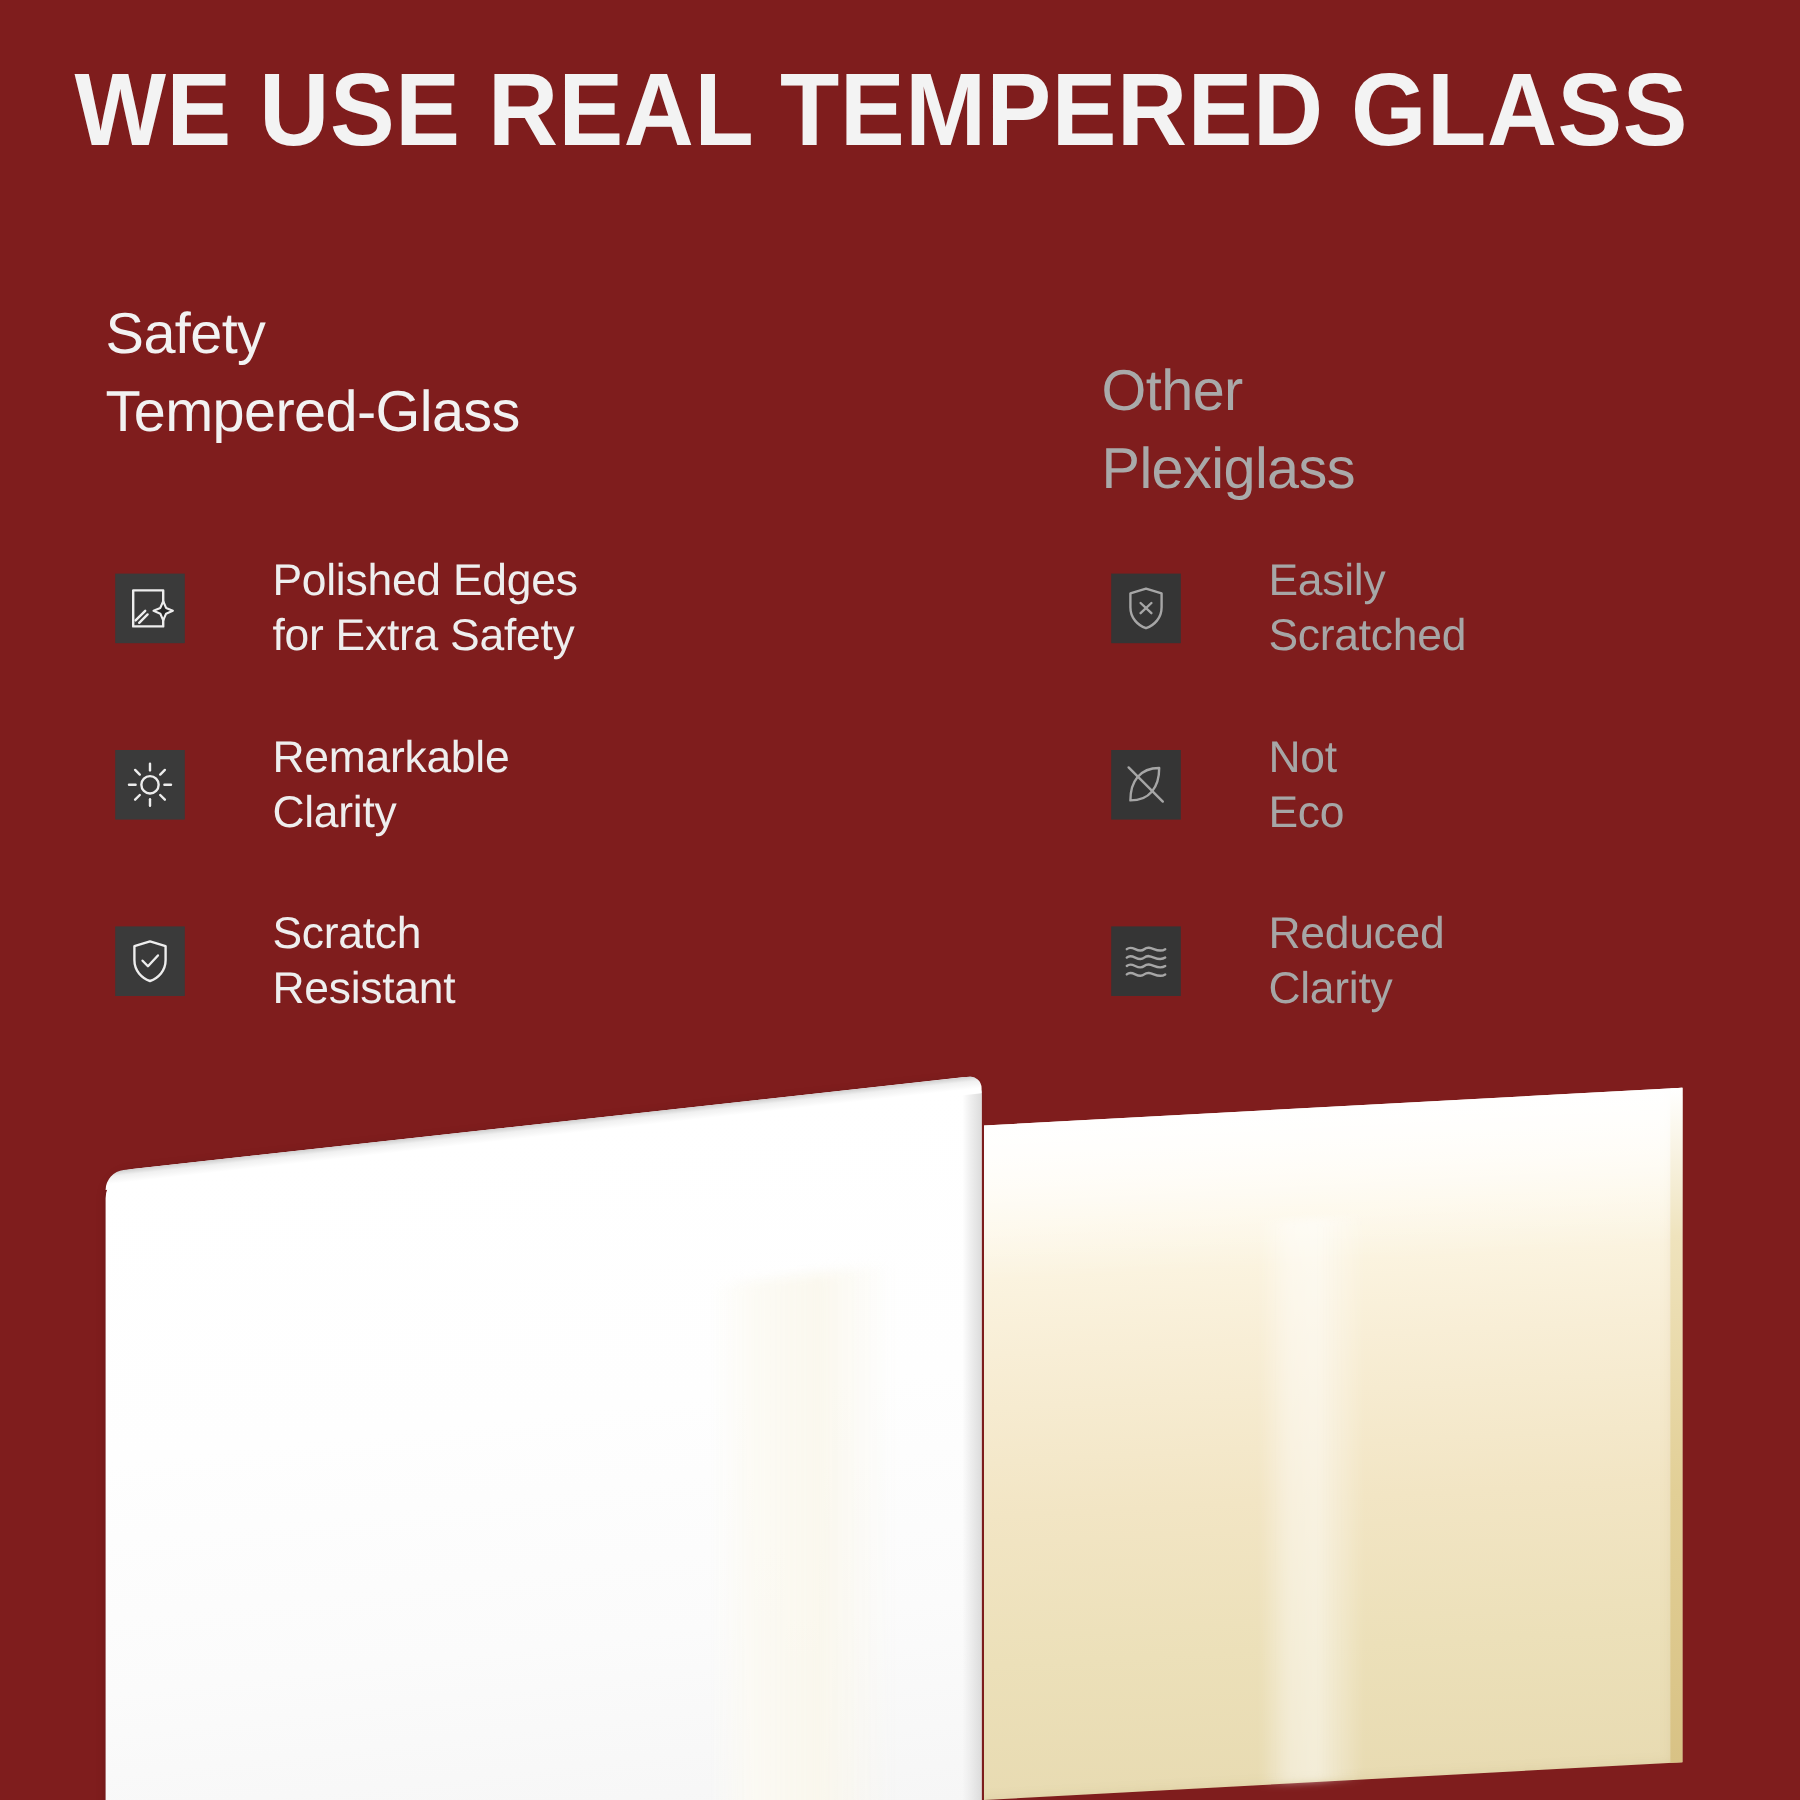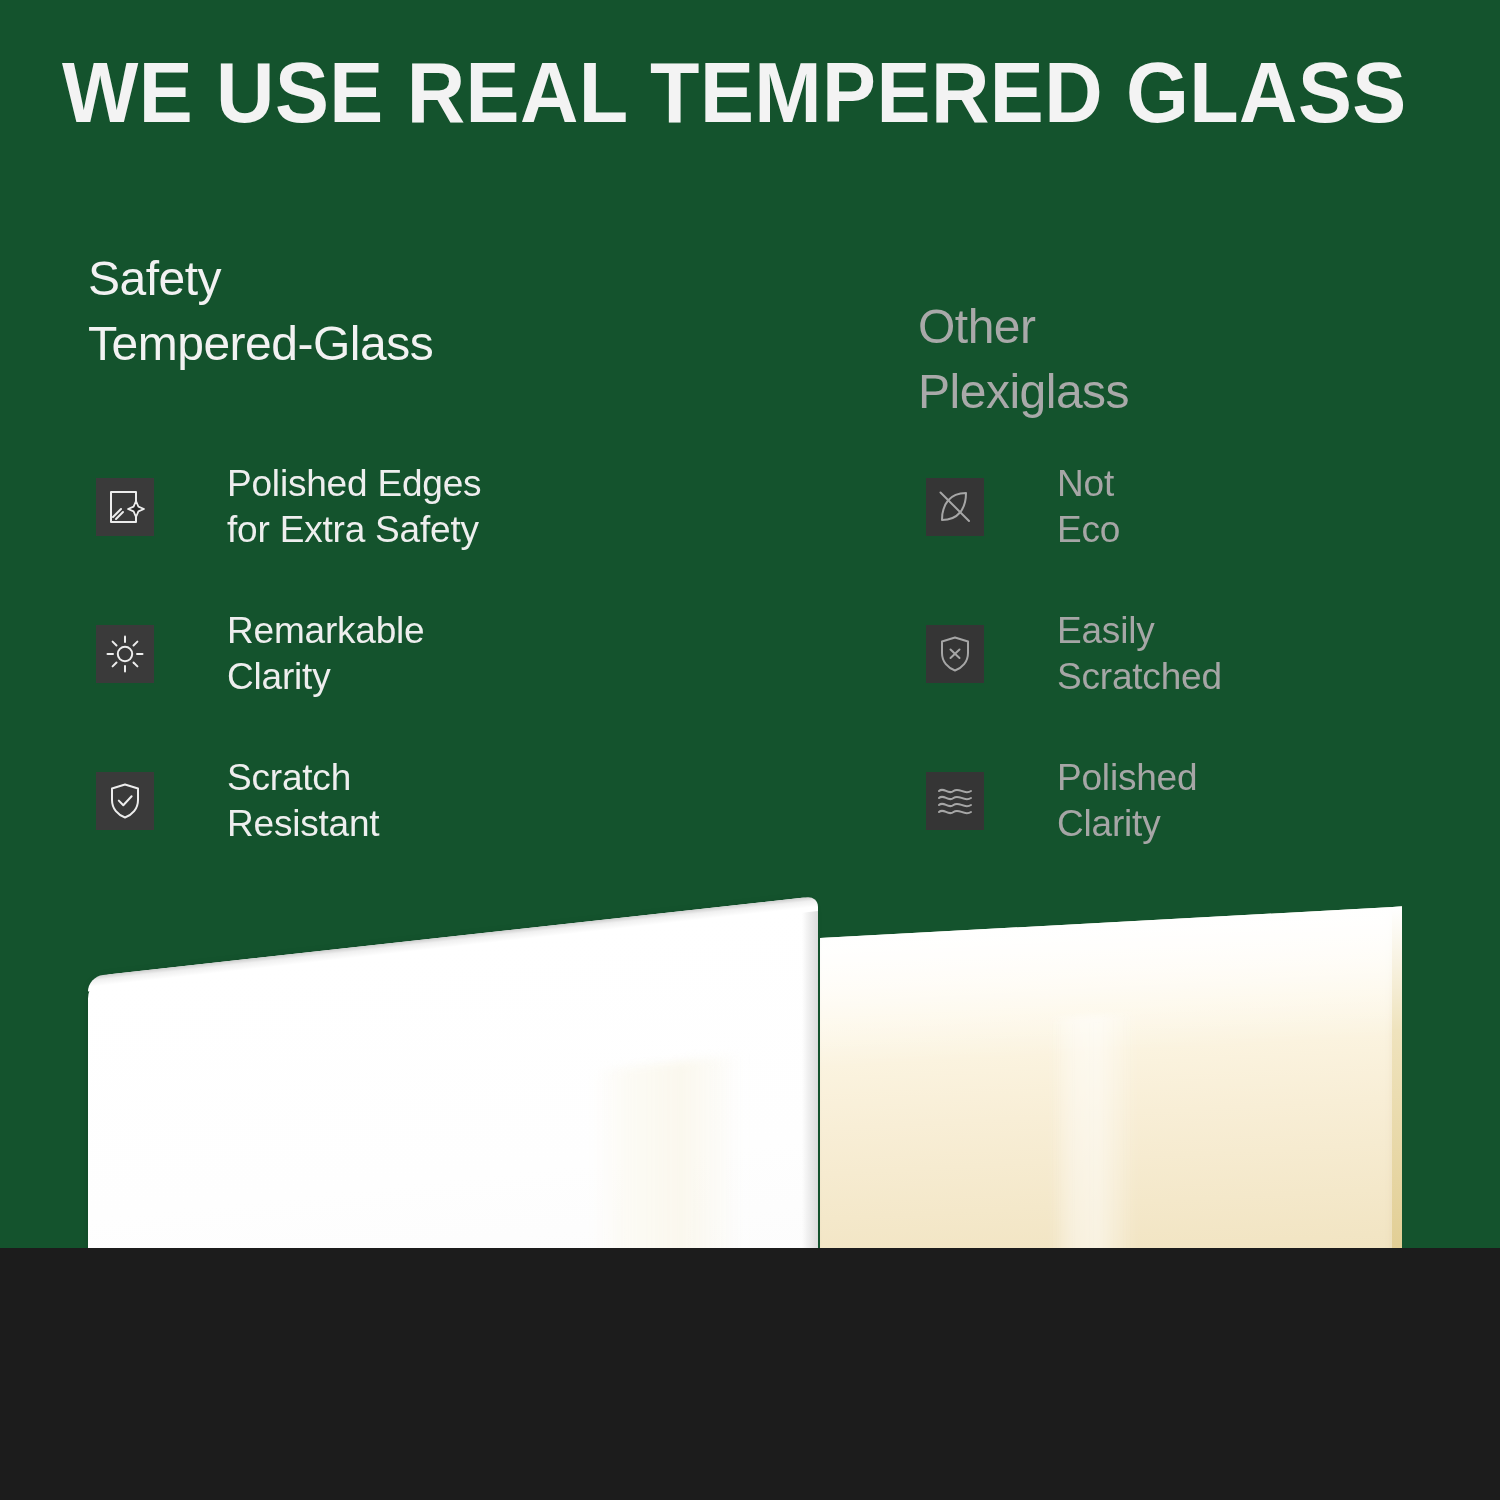--- a/index.html
+++ b/index.html
@@ -10,8 +10,8 @@
   #stage {
     position: relative;
     width: 1500px;
-    height: 1248px;
-    background: #14532d;
+    height: 1500px;
+    background: #7f1d1d;
     overflow: hidden;
     font-family: "Liberation Sans", sans-serif;
     -webkit-font-smoothing: antialiased;

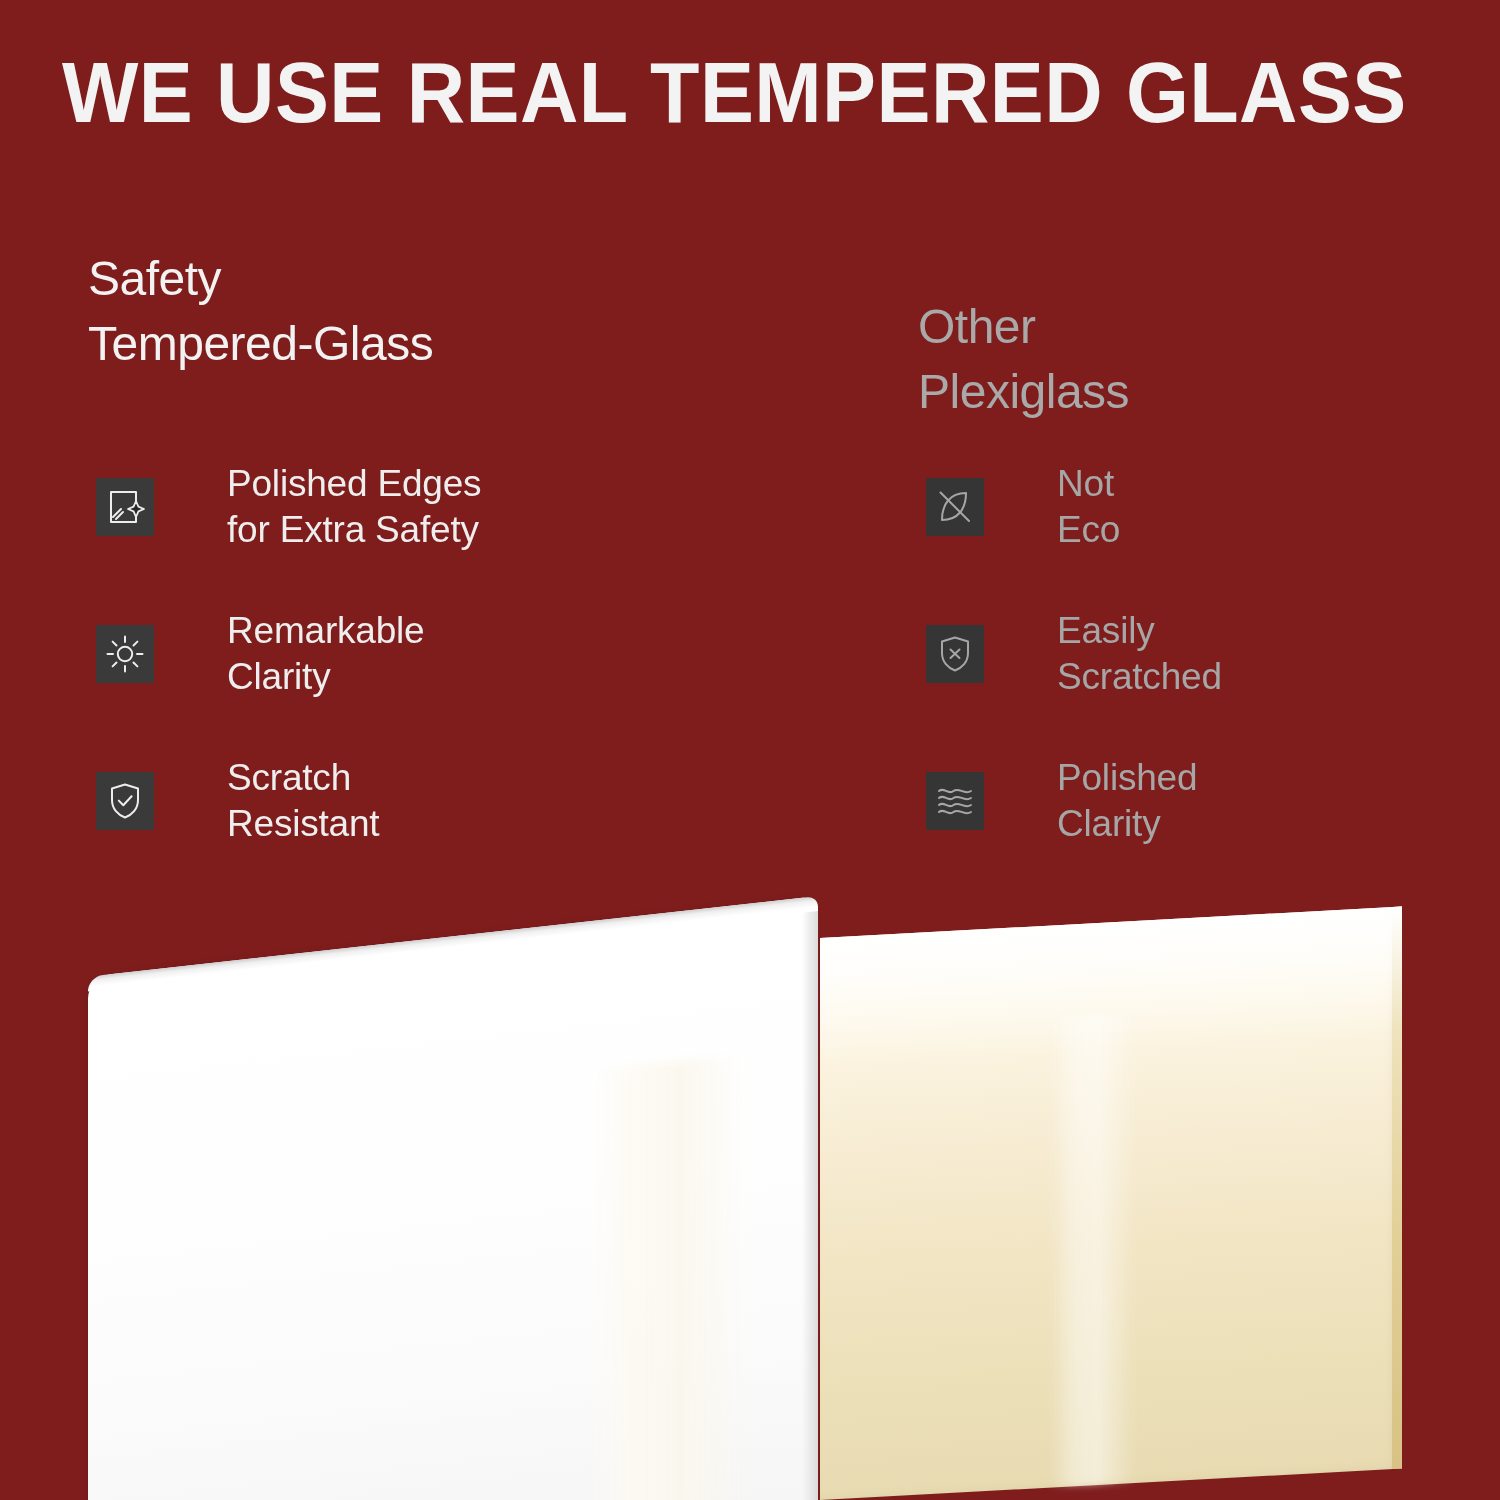--- a/index.html
+++ b/index.html
@@ -280,17 +280,6 @@
       <div class="feature-row">
         <div class="icon-tile">
           <svg class="icon-svg" width="40" height="40" viewBox="0 0 40 40" fill="none" stroke="#a6a6a6" stroke-width="2" stroke-linecap="round" stroke-linejoin="round">
-            <path d="M31 6 C31 22 23 33 7 33 C7 17 15 6 31 6 Z"></path>
-            <path d="M5.5 5.5 L34 34"></path>
-          </svg>
-        </div>
-        <div class="feature-text">Not
-Eco</div>
-      </div>
-
-      <div class="feature-row">
-        <div class="icon-tile">
-          <svg class="icon-svg" width="40" height="40" viewBox="0 0 40 40" fill="none" stroke="#a6a6a6" stroke-width="2" stroke-linecap="round" stroke-linejoin="round">
             <path d="M20 3.5 L33 7.5 V19 C33 28 27 34 20 36.5 C13 34 7 28 7 19 V7.5 Z"></path>
             <path d="M15.5 15.5 L24.5 24"></path>
             <path d="M24.5 15.5 L15.5 24"></path>
@@ -298,6 +287,17 @@
         </div>
         <div class="feature-text">Easily
 Scratched</div>
+      </div>
+
+      <div class="feature-row">
+        <div class="icon-tile">
+          <svg class="icon-svg" width="40" height="40" viewBox="0 0 40 40" fill="none" stroke="#a6a6a6" stroke-width="2" stroke-linecap="round" stroke-linejoin="round">
+            <path d="M31 6 C31 22 23 33 7 33 C7 17 15 6 31 6 Z"></path>
+            <path d="M5.5 5.5 L34 34"></path>
+          </svg>
+        </div>
+        <div class="feature-text">Not
+Eco</div>
       </div>
 
       <div class="feature-row">

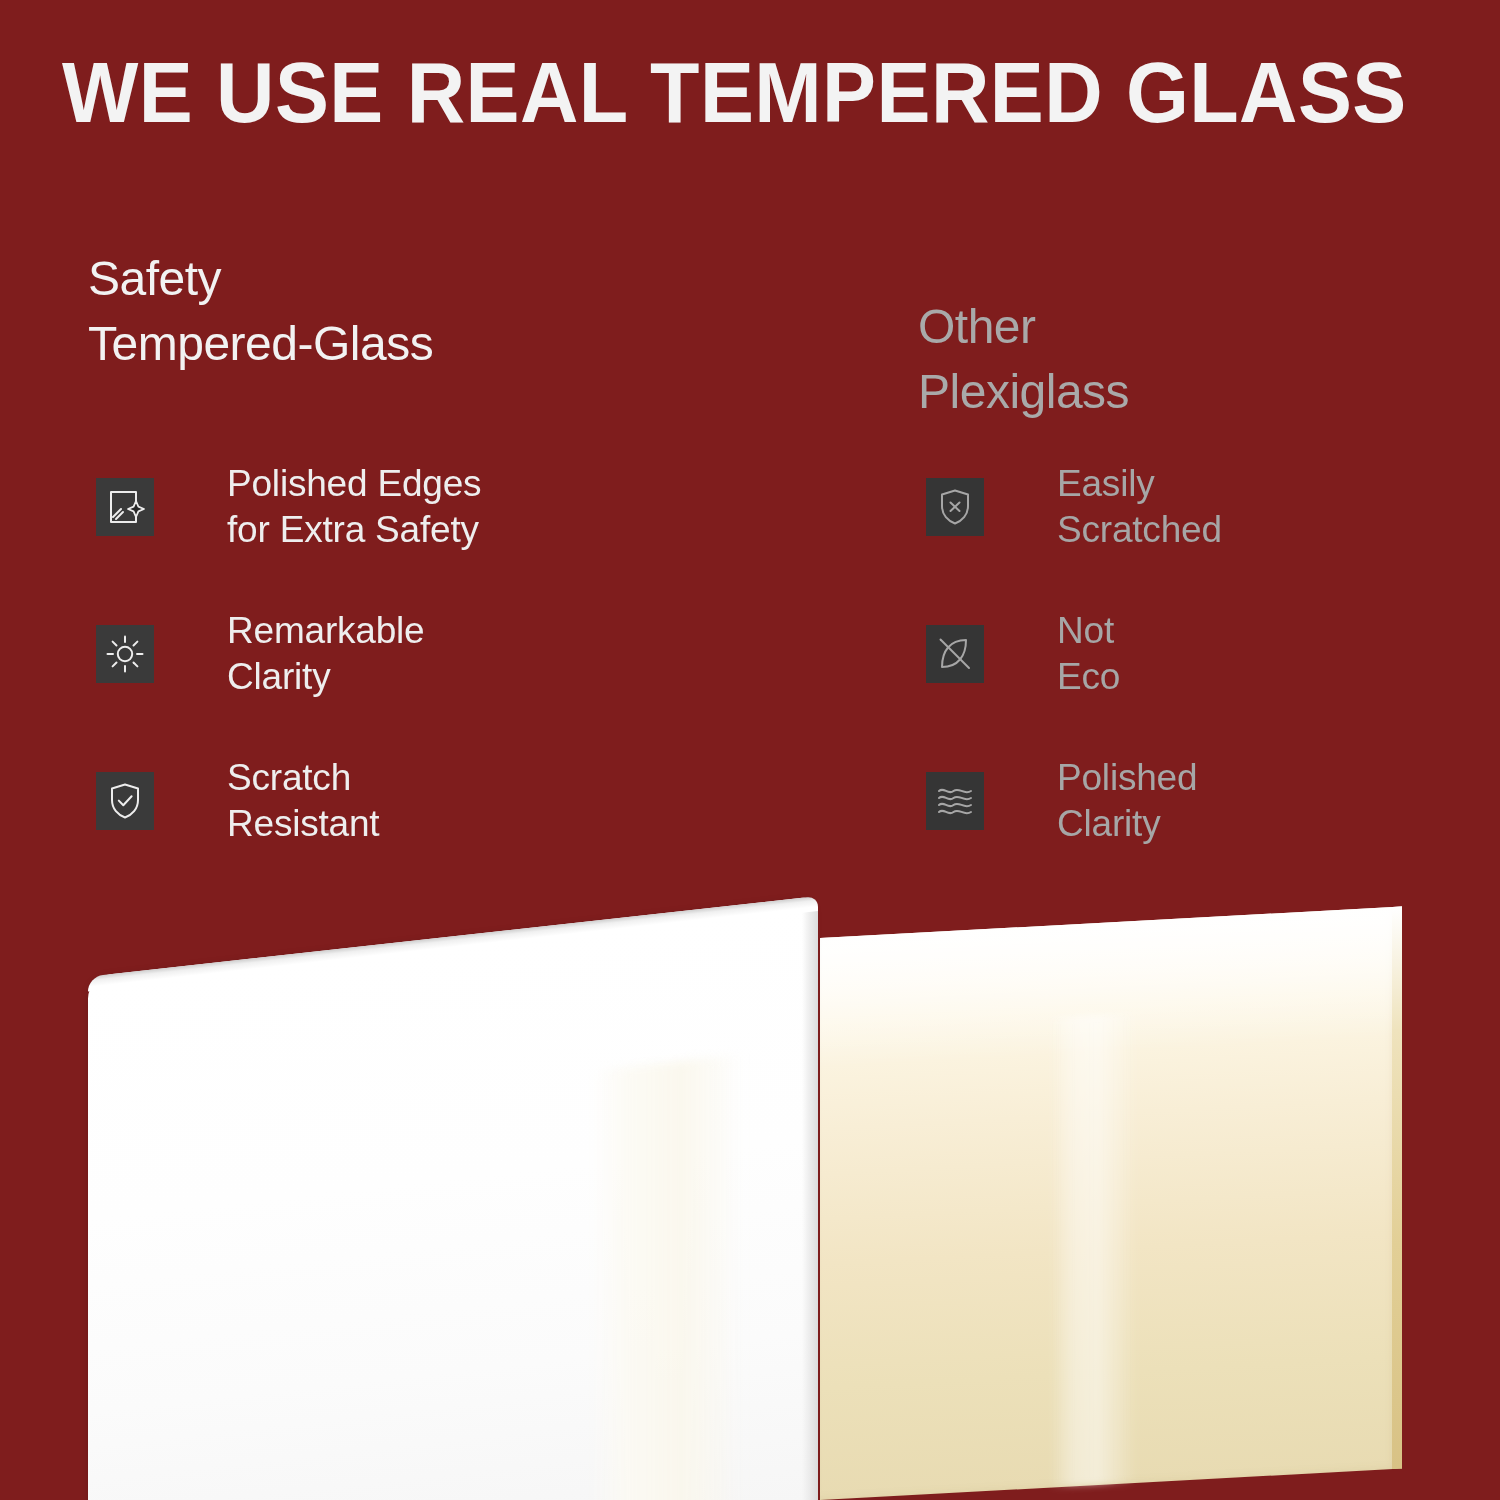--- a/index.html
+++ b/index.html
@@ -309,7 +309,7 @@
             <path d="M4 31 C9 26.5 13 35.5 18.5 31 C24 26.5 29 35.5 36 31"></path>
           </svg>
         </div>
-        <div class="feature-text">Polished
+        <div class="feature-text">Reduced
 Clarity</div>
       </div>
 

